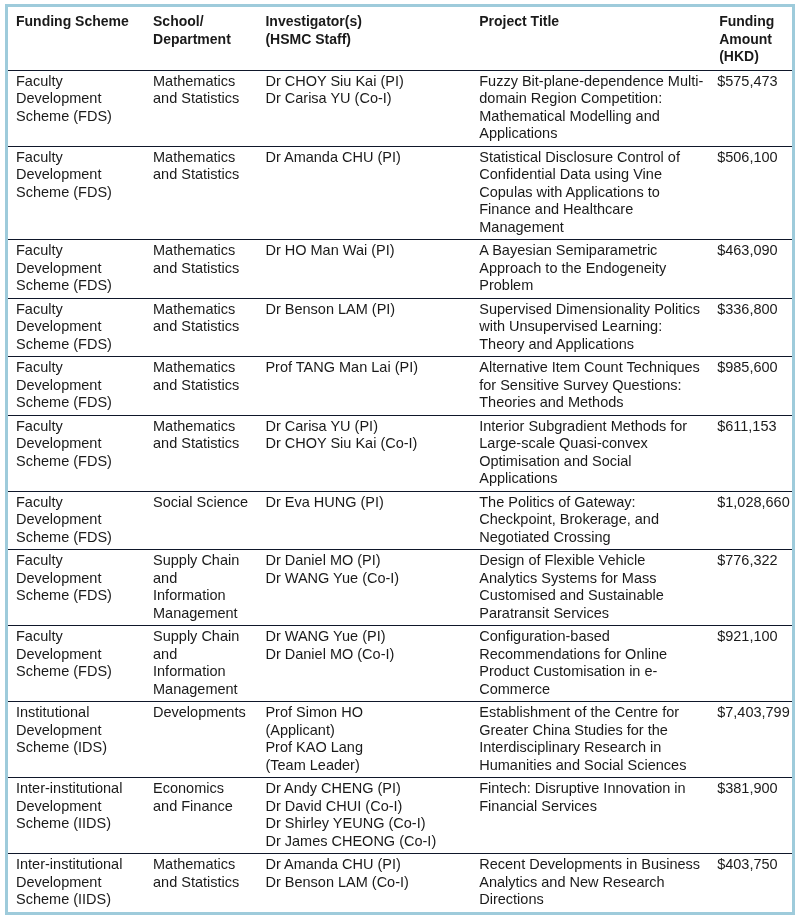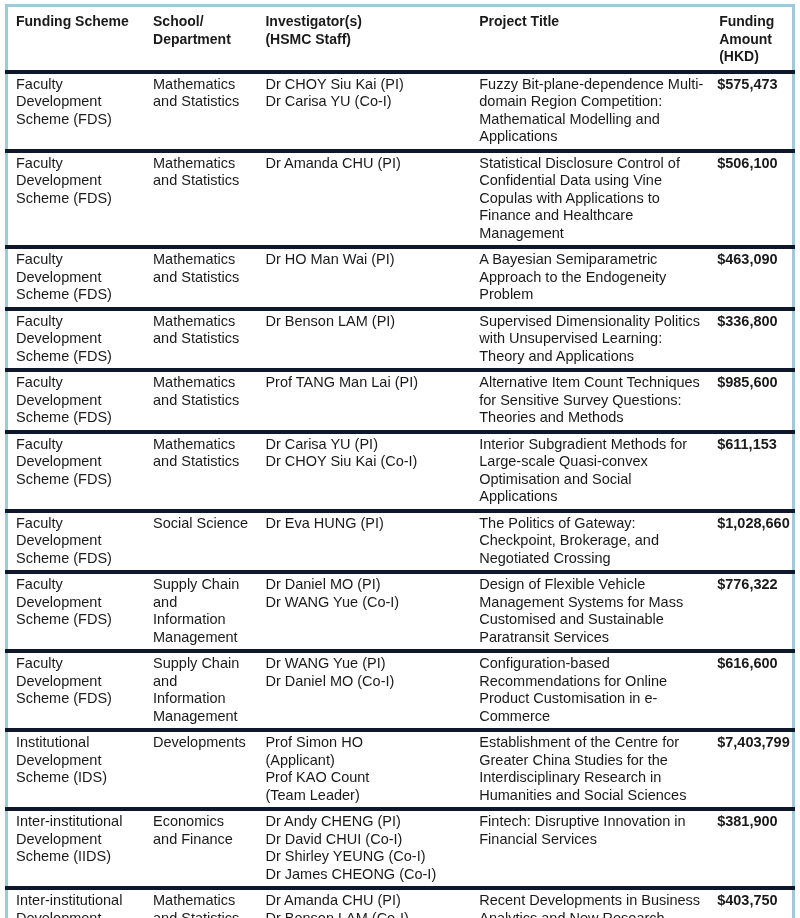--- a/index.html
+++ b/index.html
@@ -46,7 +46,7 @@
     padding-bottom: 4px;
   }
   tbody td {
-    border-top: 4px solid #0f172a;
+    border-top: 1px solid #0f172a;
   }
   td.amount {
     white-space: nowrap;

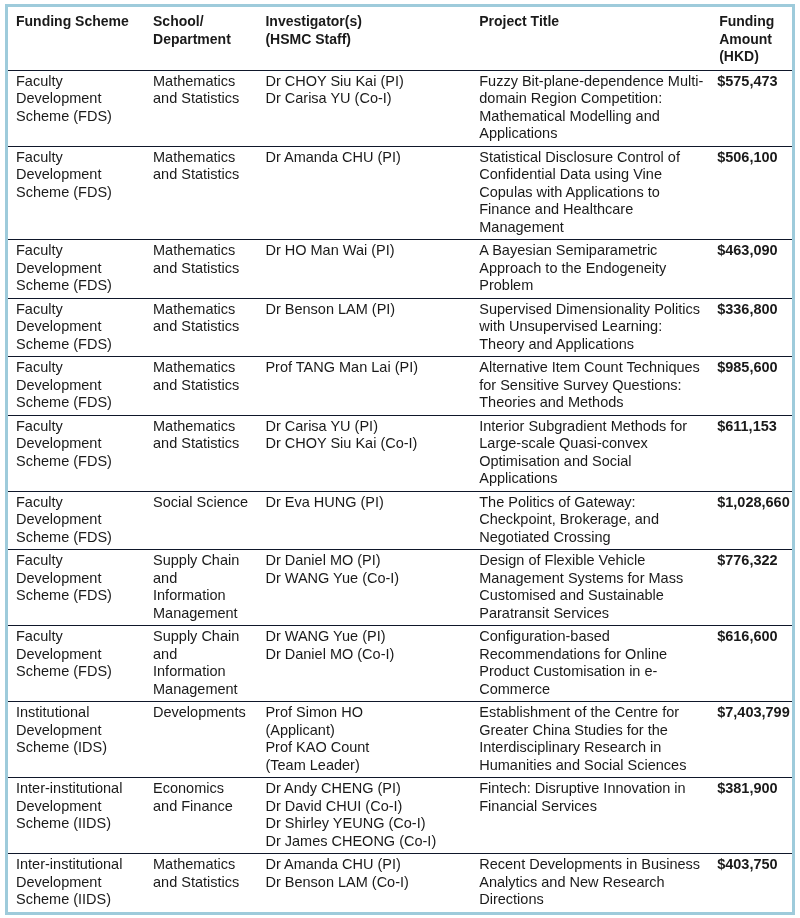--- a/index.html
+++ b/index.html
@@ -52,7 +52,6 @@
     white-space: nowrap;
     padding-left: 6px;
     padding-right: 2px;
-    font-weight: bold;
   }
 </style>
 </head>

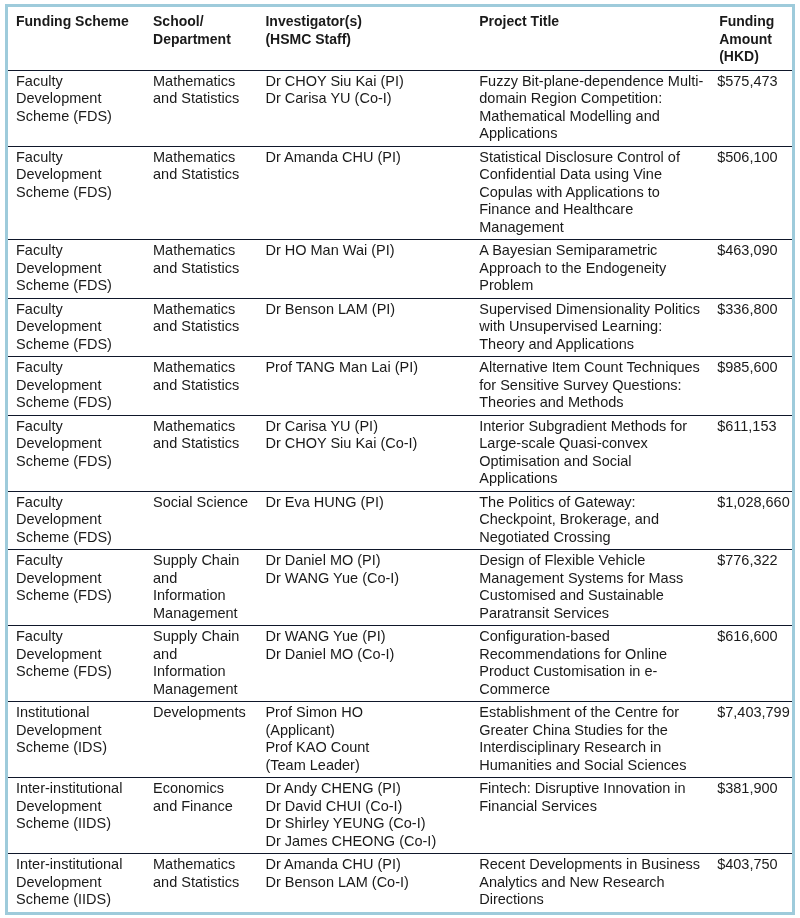--- a/index.html
+++ b/index.html
@@ -136,7 +136,7 @@
         <td>Supply Chain and Information Management</td>
         <td>Dr Daniel MO (PI)
 Dr WANG Yue (Co-I)</td>
-        <td>Design of Flexible Vehicle Management Systems for Mass Customised and Sustainable Paratransit Services</td>
+        <td>Design of Flexible Vehicle Analytics Systems for Mass Customised and Sustainable Paratransit Services</td>
         <td class="amount">$776,322</td>
       </tr>
       <tr>

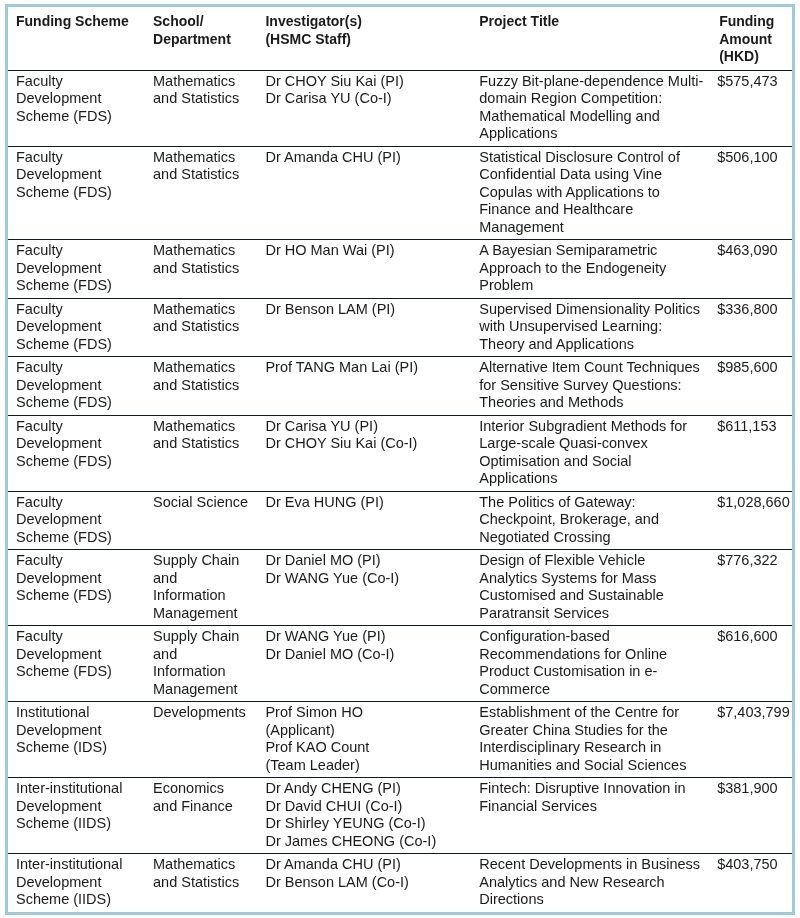--- a/index.html
+++ b/index.html
@@ -145,7 +145,7 @@
         <td>Dr WANG Yue (PI)
 Dr Daniel MO (Co-I)</td>
         <td>Configuration-based Recommendations for Online Product Customisation in e-Commerce</td>
-        <td class="amount">$616,600</td>
+        <td class="amount">$921,100</td>
       </tr>
       <tr>
         <td>Institutional Development Scheme (IDS)</td>

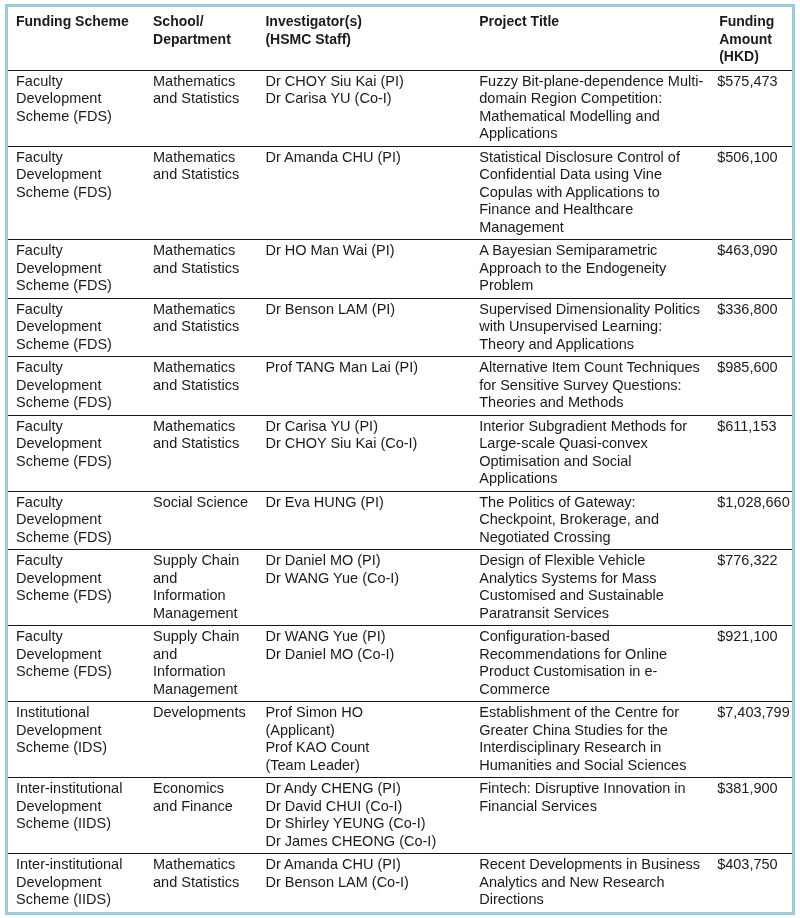--- a/index.html
+++ b/index.html
@@ -152,7 +152,7 @@
         <td>Developments</td>
         <td>Prof Simon HO
 (Applicant)
-Prof KAO Count
+Prof KAO Lang
 (Team Leader)</td>
         <td>Establishment of the Centre for Greater China Studies for the Interdisciplinary Research in Humanities and Social Sciences</td>
         <td class="amount">$7,403,799</td>

